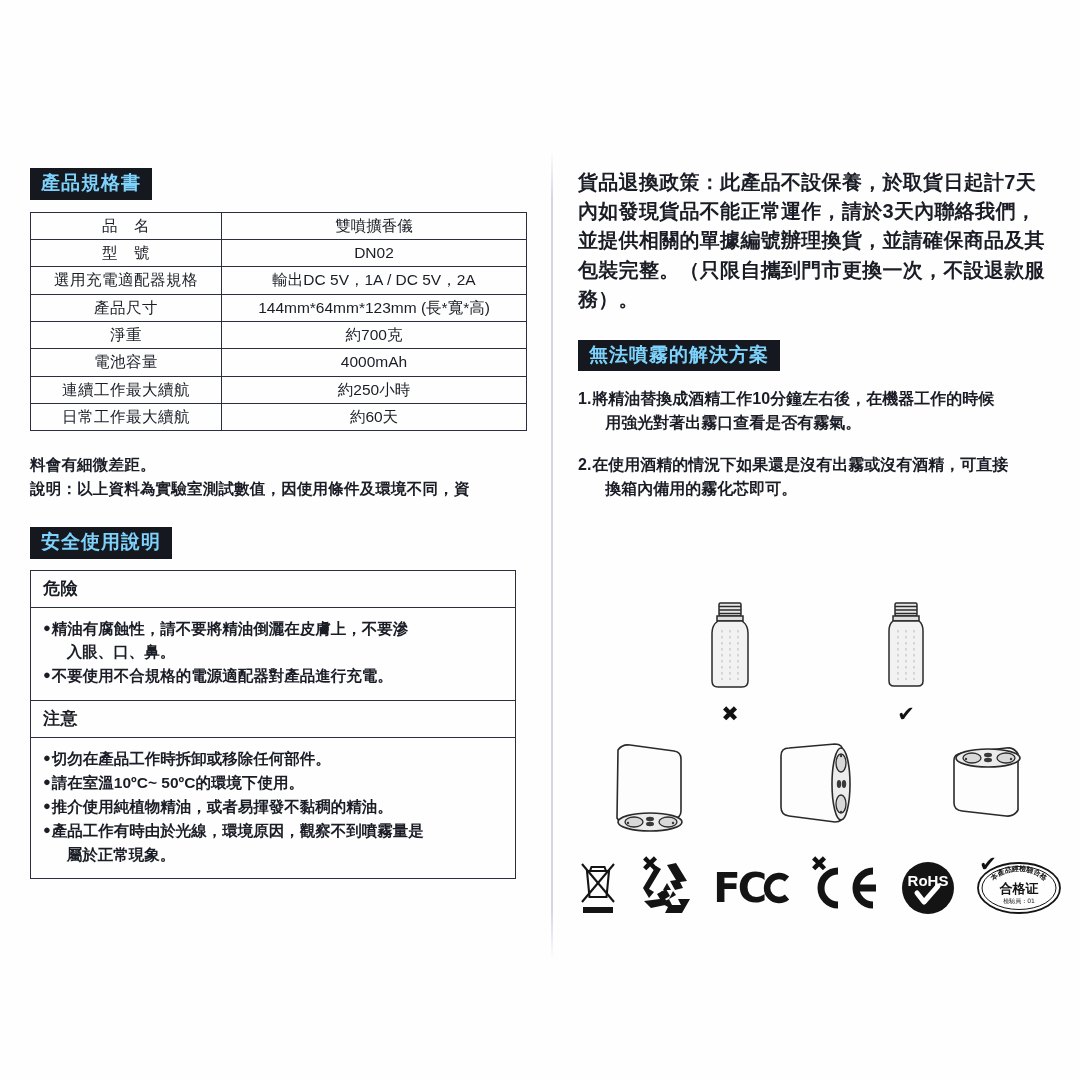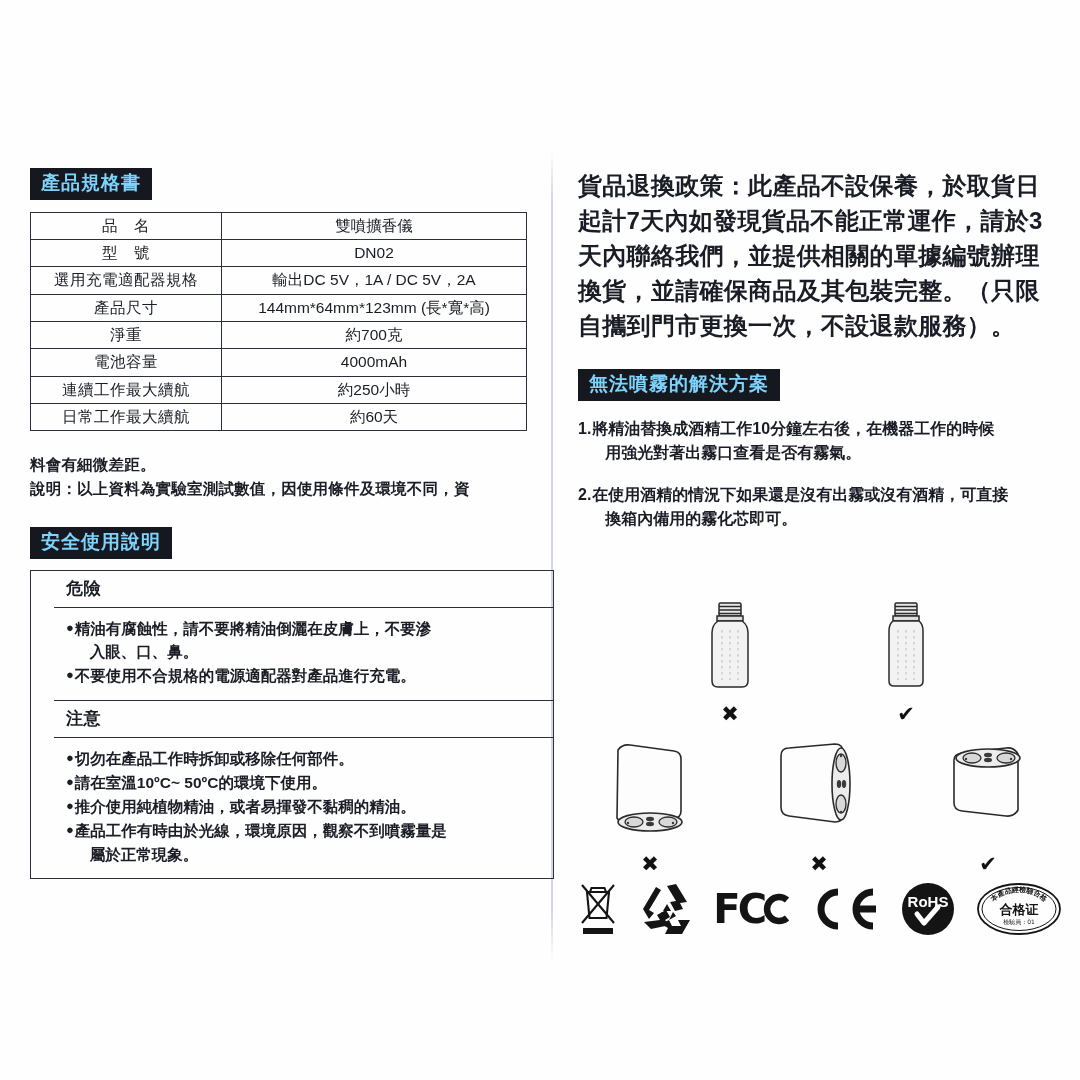--- a/index.html
+++ b/index.html
@@ -128,7 +128,7 @@
 
   
   .policy {
-    font-size: 24px;
+    font-size: 20px;
     font-weight: bold;
     line-height: 1.46;
     letter-spacing: 0.3px;

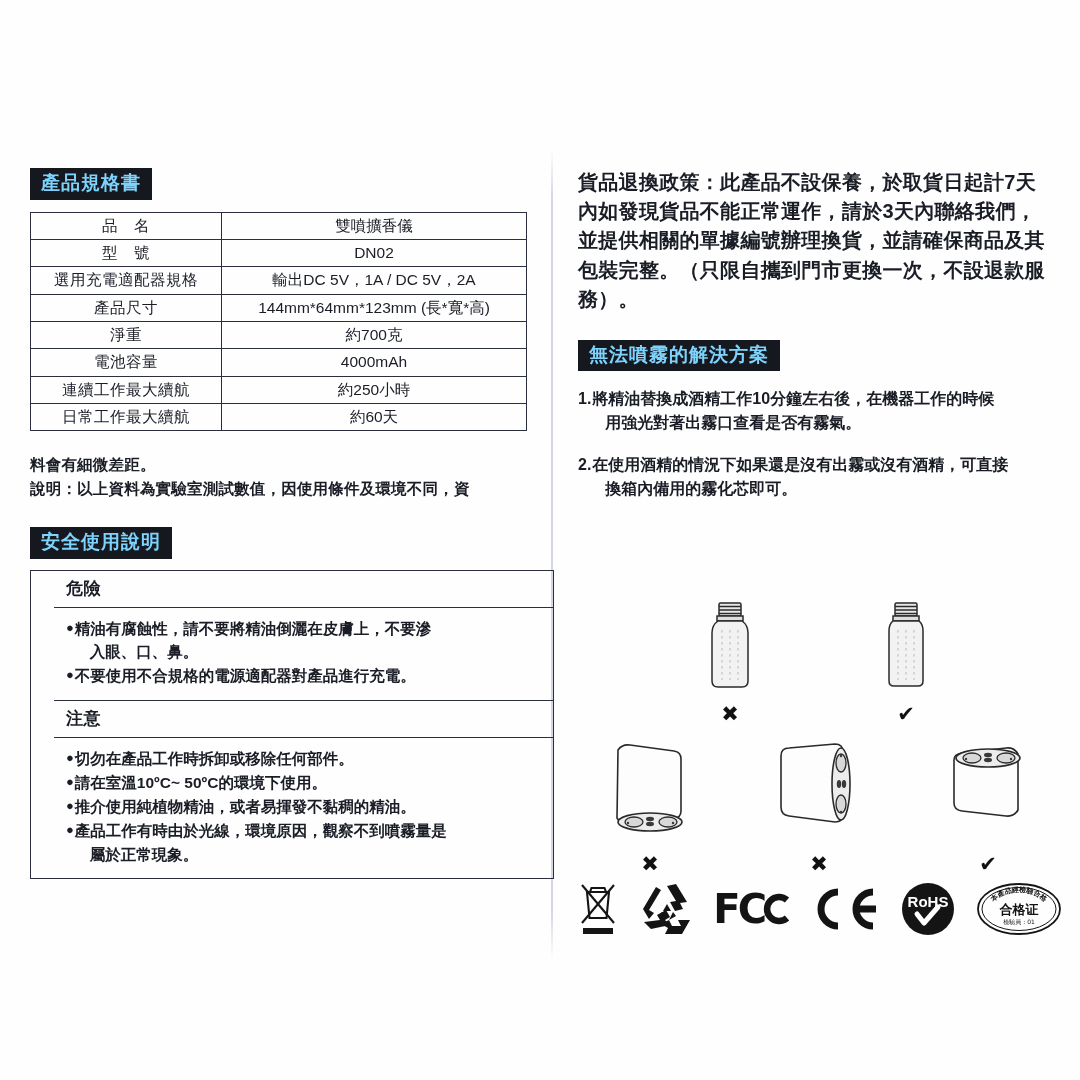--- a/index.html
+++ b/index.html
@@ -94,9 +94,8 @@
   .safety-box {
     margin-top: 11px;
     border: 1.6px solid #2b2f3d;
-    width: 524px;
+    width: 486px;
     box-sizing: border-box;
-    padding-left: 23px;
   }
   .safety-head {
     font-weight: bold;

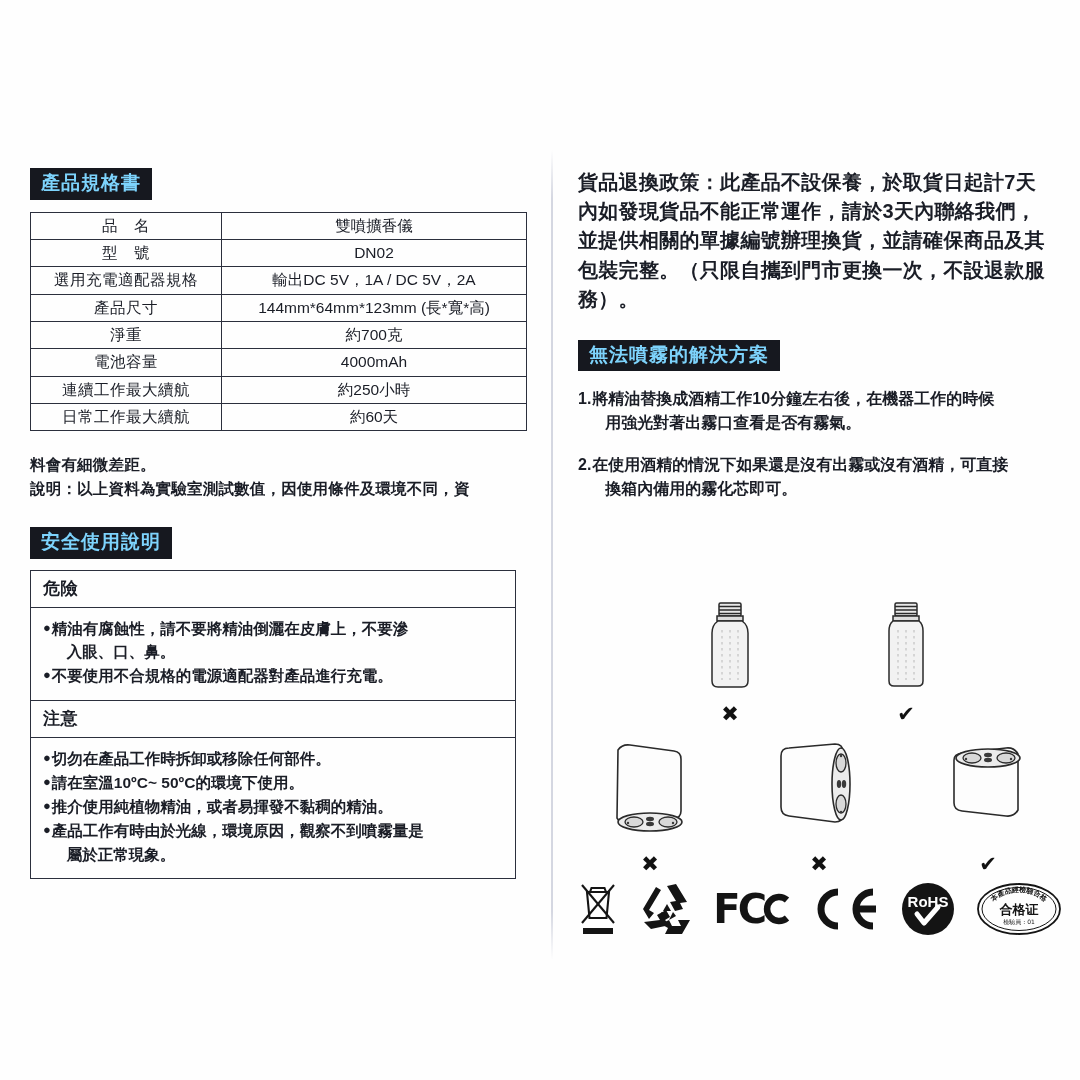--- a/index.html
+++ b/index.html
@@ -176,7 +176,7 @@
   .certs {
     position: absolute;
     left: 576px;
-    top: 880px;
+    top: 859px;
     width: 486px;
     display: flex;
     align-items: center;

